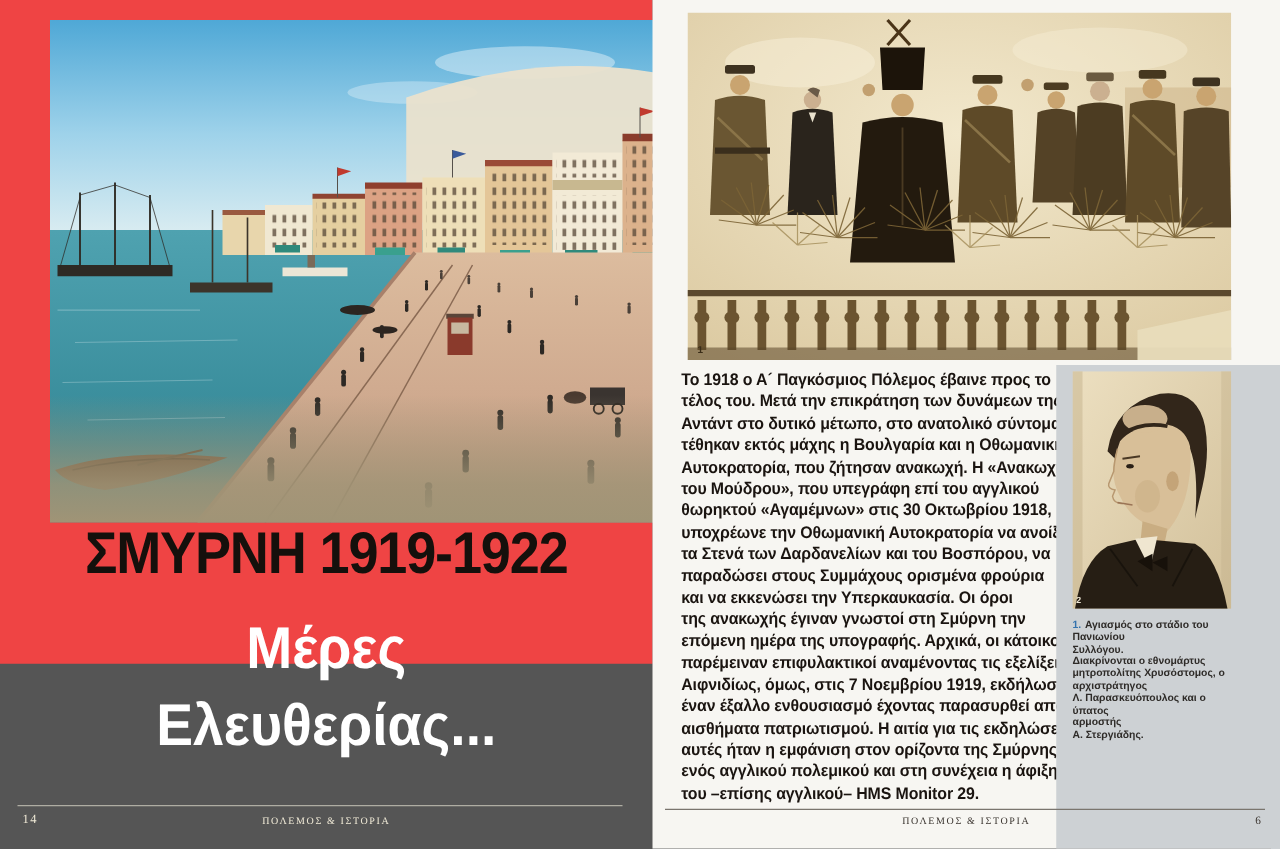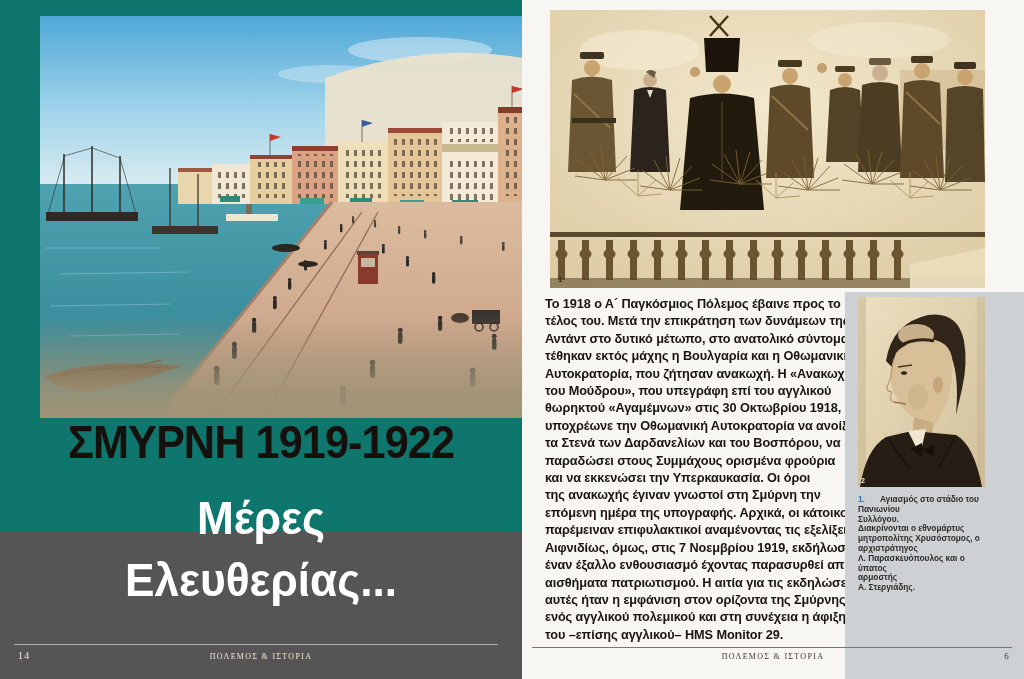--- a/index.html
+++ b/index.html
@@ -6,7 +6,7 @@
   #spread{position:relative;width:1024px;height:679px;overflow:hidden;
           font-family:"Liberation Sans",sans-serif;}
   
-  #page-left{position:absolute;left:0;top:0;width:522px;height:531px;background:#0f766e;}
+  #page-left{position:absolute;left:0;top:0;width:522px;height:531px;background:#ef4444;}
   #postcard{position:absolute;left:0;top:0;width:522px;height:402px;}
   #postcard svg{display:block;width:522px;height:402px;}
   #postcard-fade{position:absolute;left:0;top:300px;width:522px;height:102px;

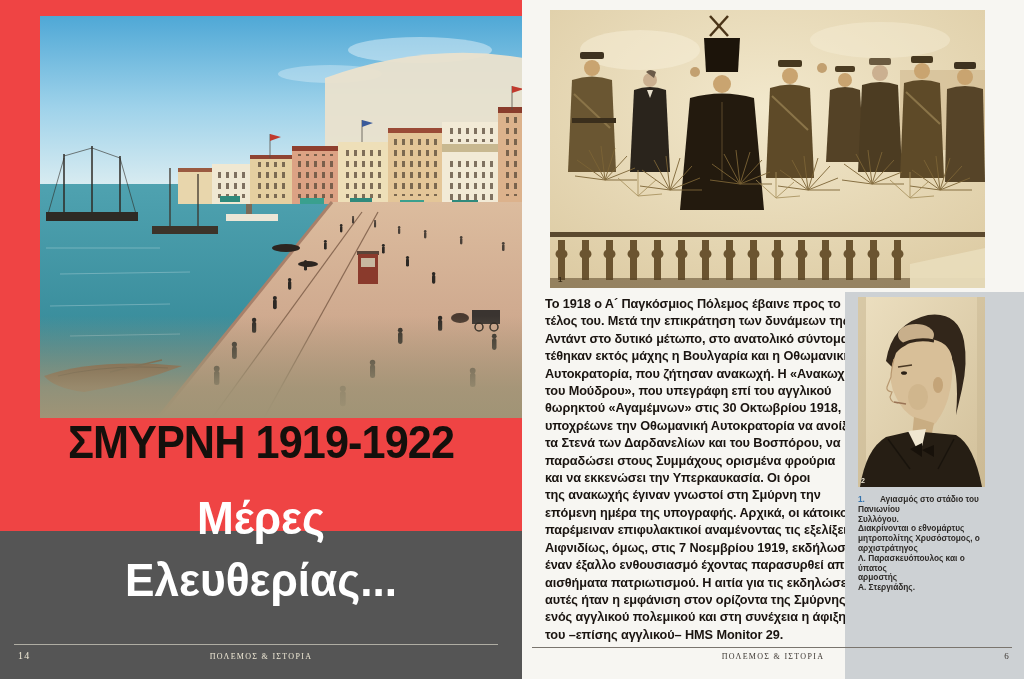--- a/index.html
+++ b/index.html
@@ -41,7 +41,7 @@
   #caption-1{top:203px;}
   #caption-2{top:291px;}
   .cap-num{color:#3473ad;margin-right:3px;}
-  .cap-text{white-space:pre-line;margin-left:12px;}
+  .cap-text{white-space:pre-line;}
   #rule-right{left:10px;top:647px;width:480px;background:#7a756e;}
   #right-journal{position:absolute;left:0;top:652px;width:502px;text-align:center;
      font-size:8px;color:#3c3631;}

